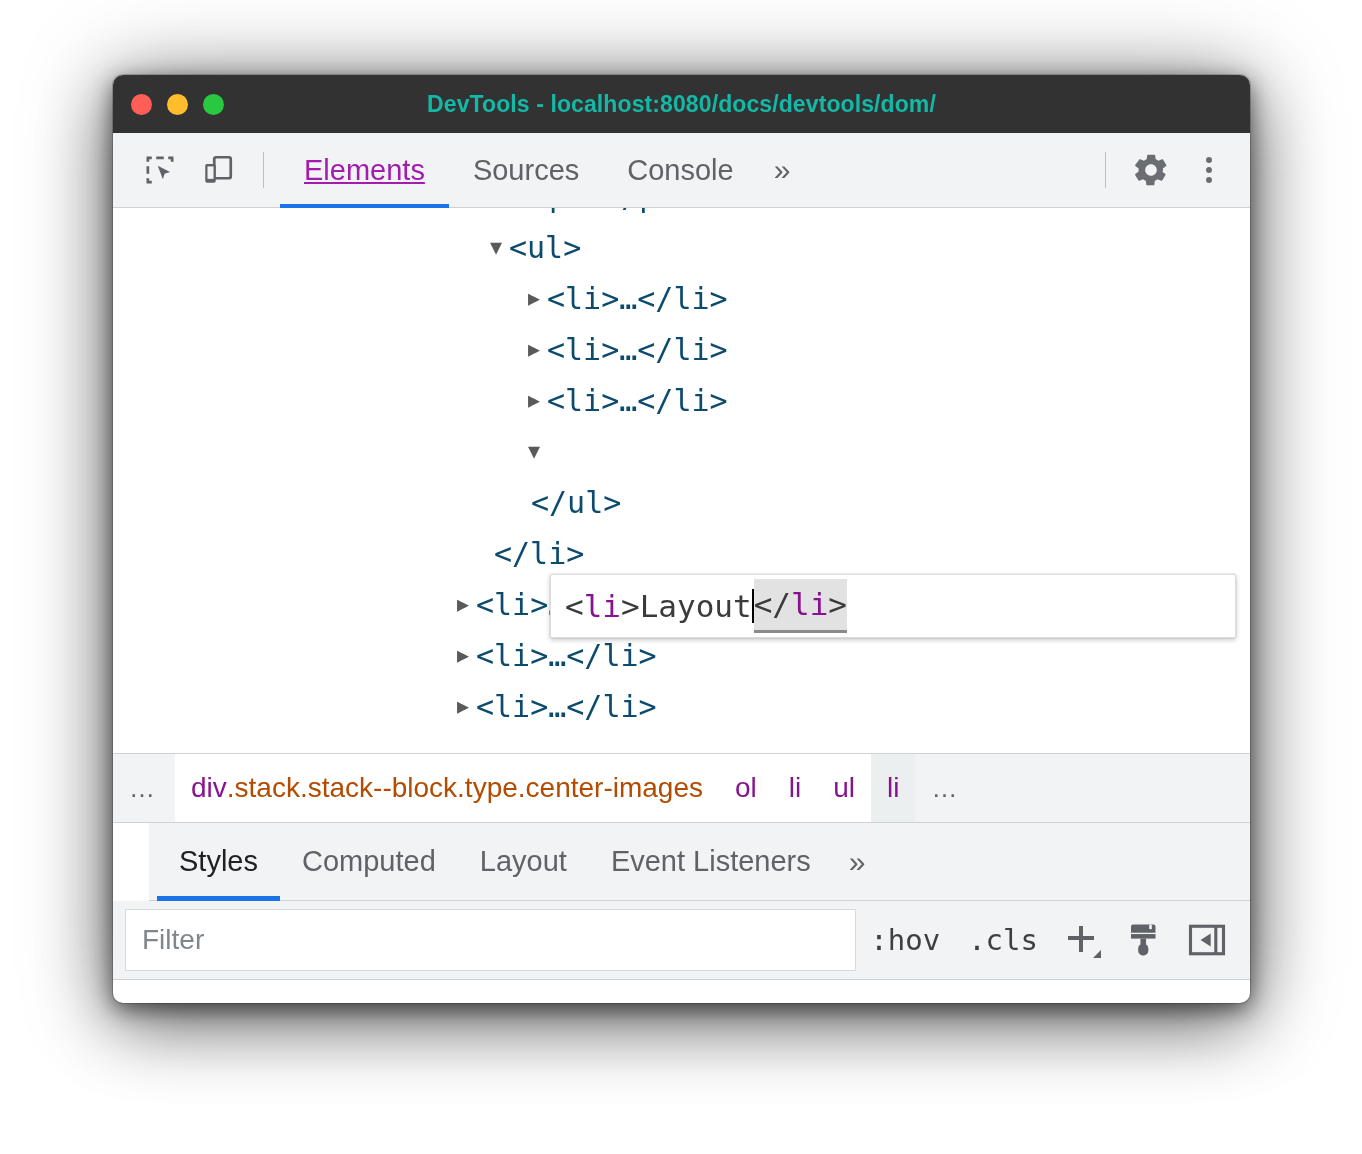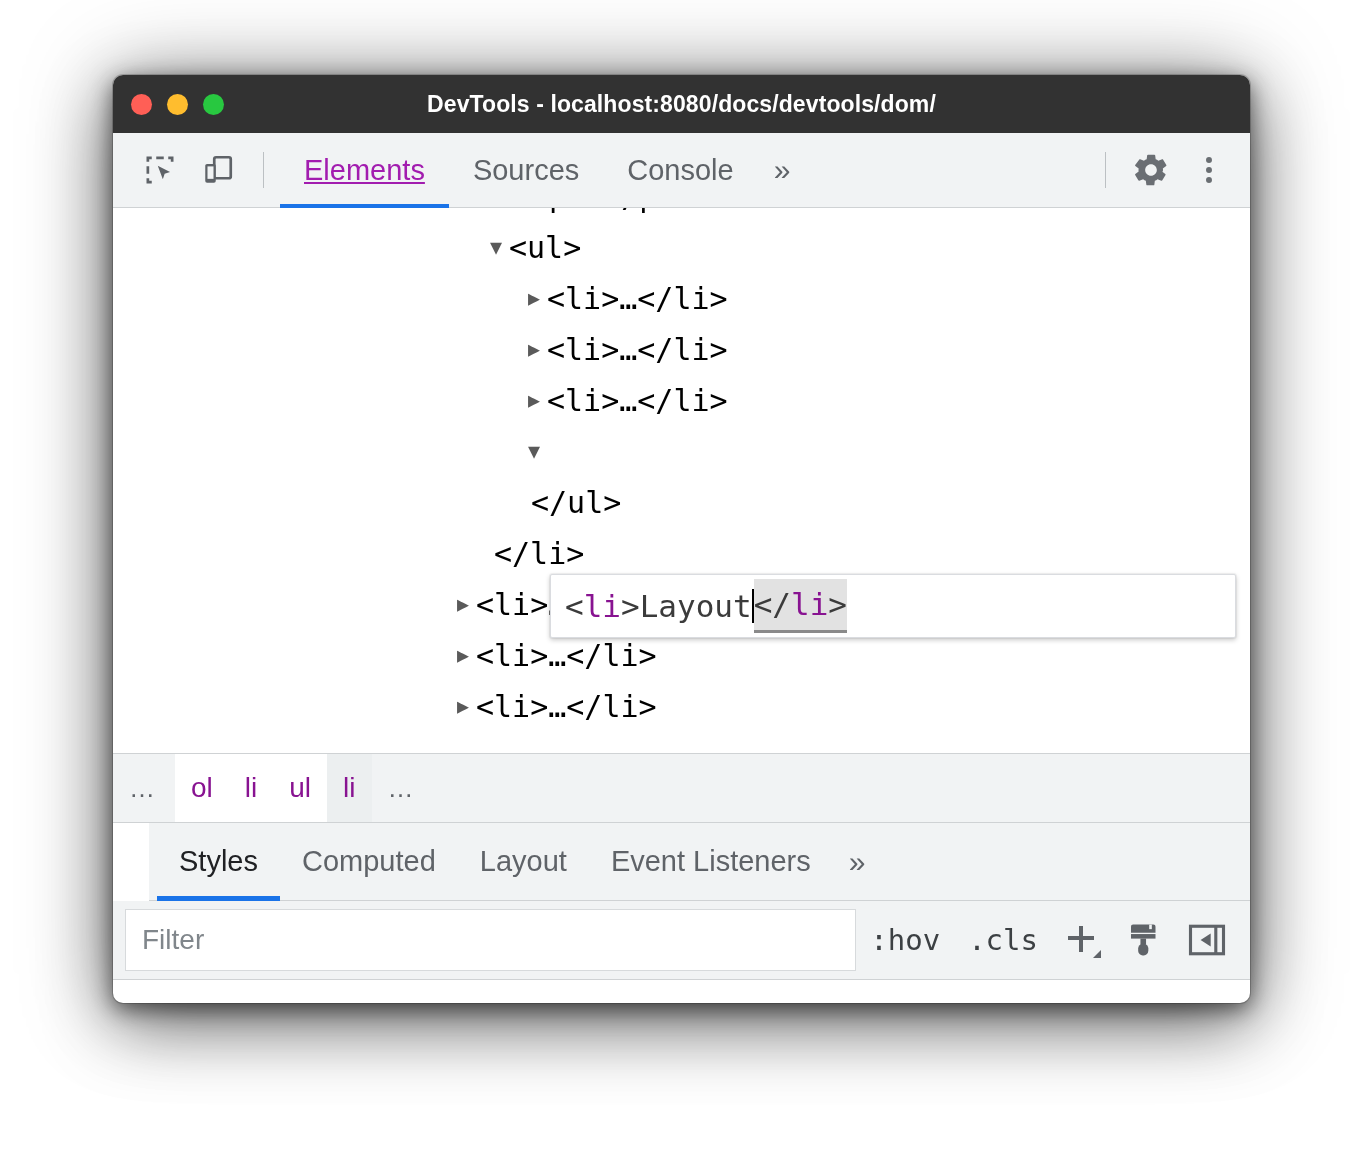--- a/index.html
+++ b/index.html
@@ -63,7 +63,7 @@
   .dot.yellow { background: #ffbd2e; }
   .dot.green  { background: #28c840; }
   .title-text {
-    color: #ffffff;
+    color: #14b8a6;
     font-size: 23px;
     font-weight: bold;
     letter-spacing: 0.1px;

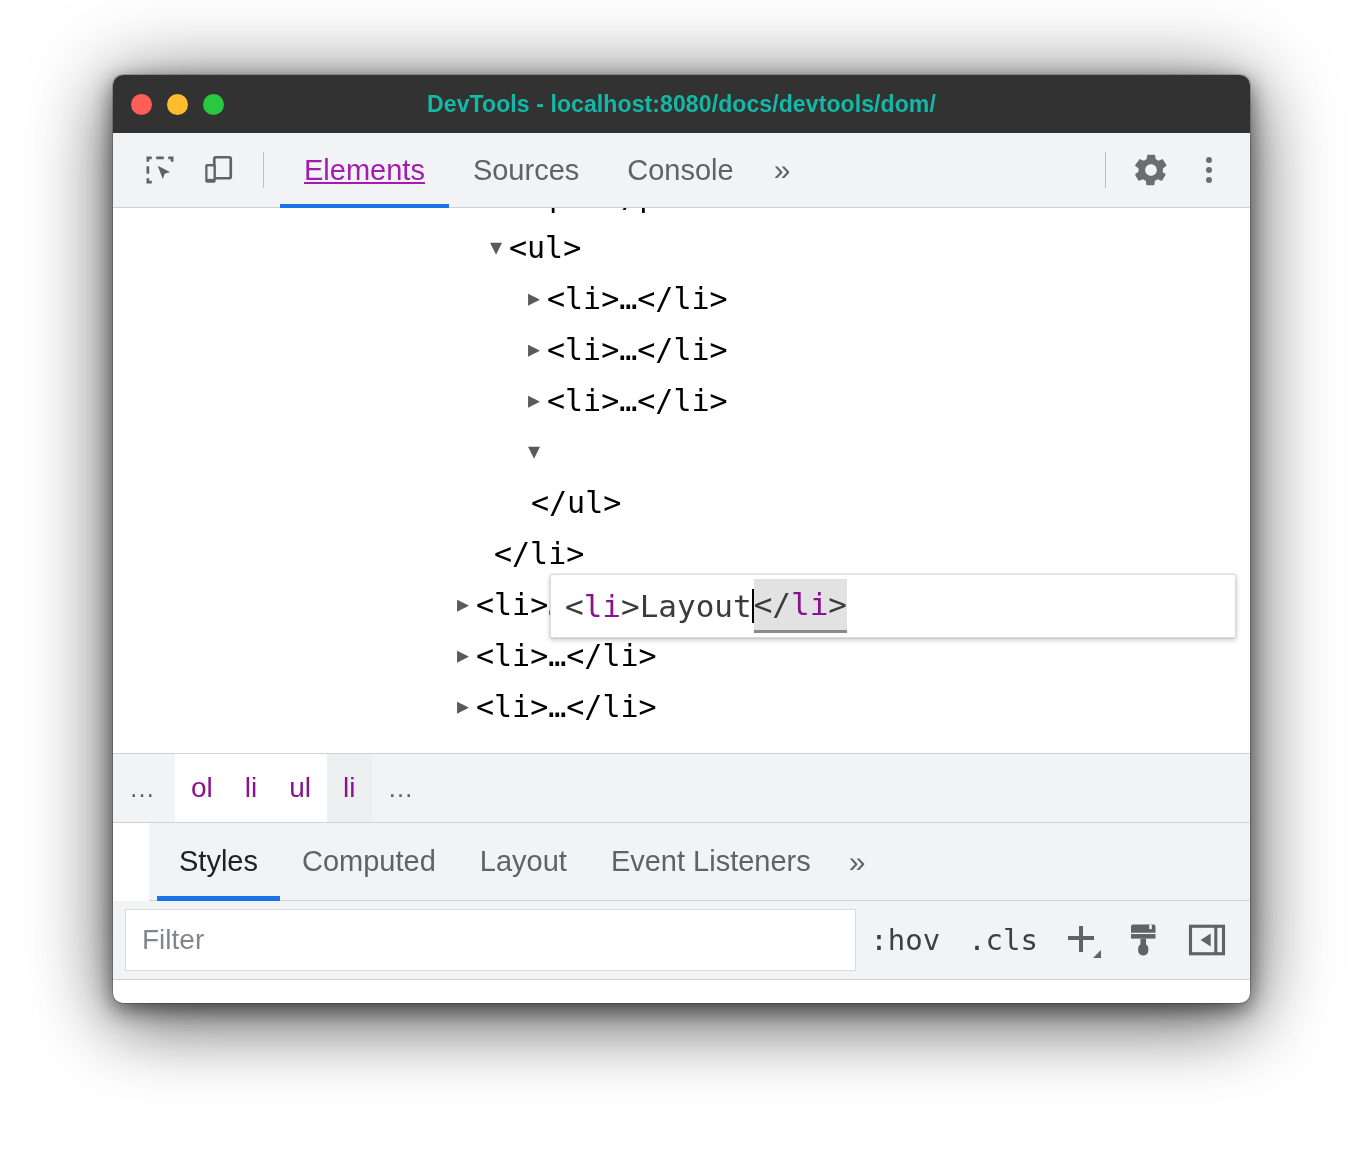--- a/index.html
+++ b/index.html
@@ -166,7 +166,7 @@
     font-size: 20px;
   }
   .twisty.blank { color: transparent; }
-  .tag { color: #000000; }
+  .tag { color: #0c4a6e; }
 
   
   .editbox {

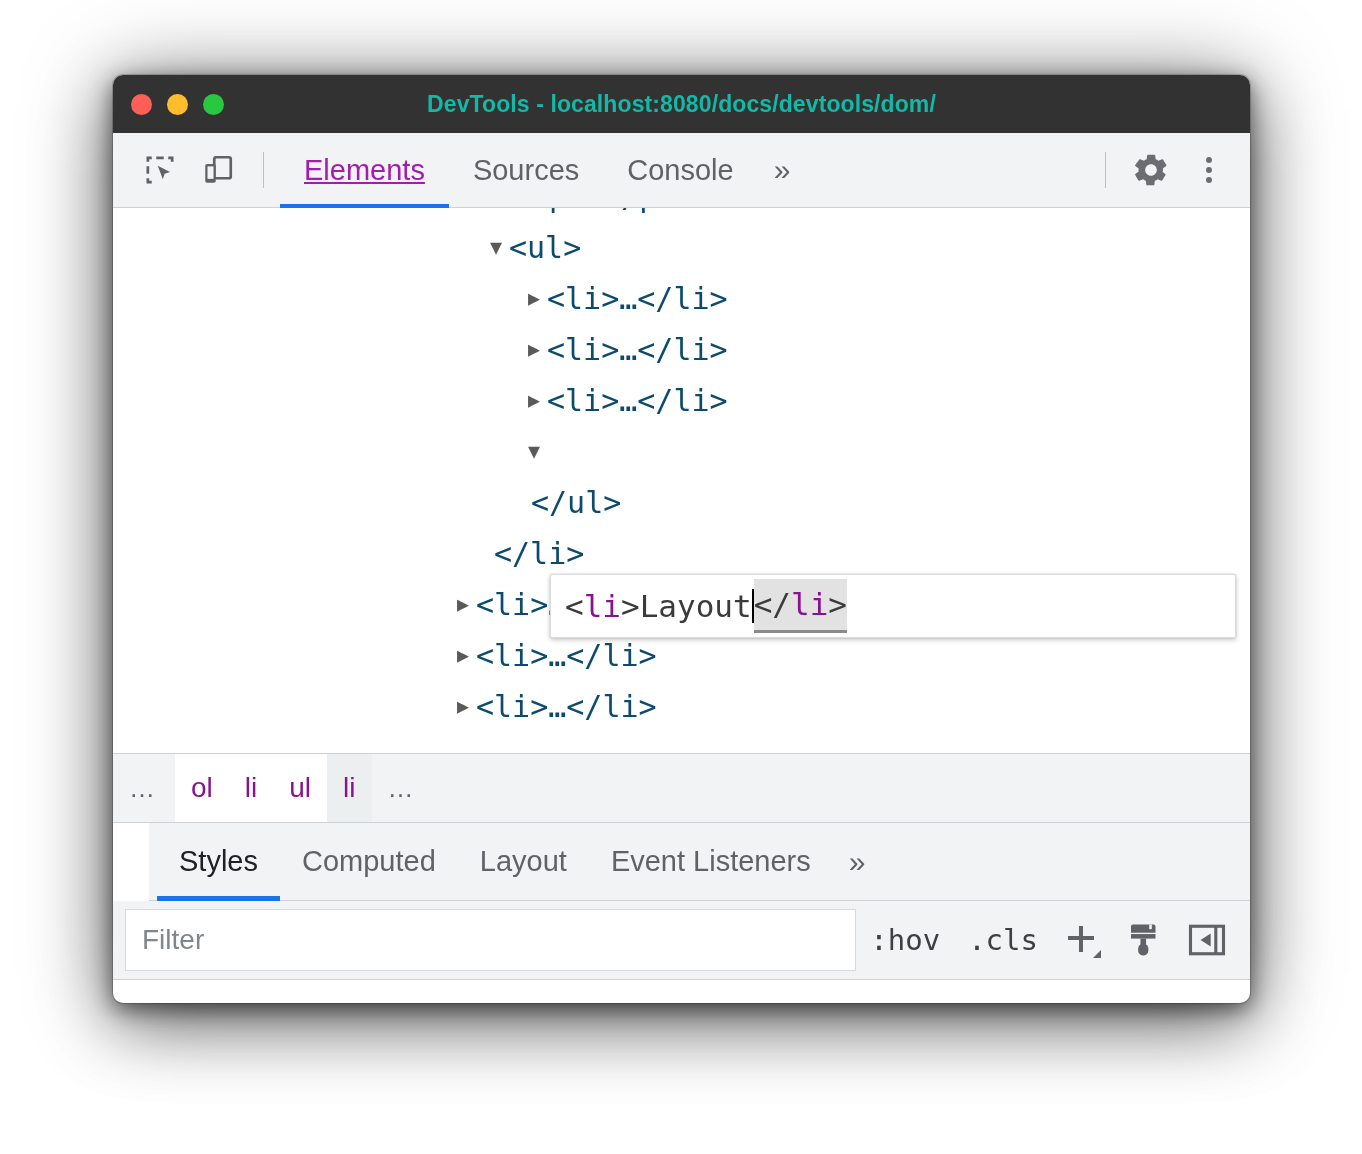--- a/index.html
+++ b/index.html
@@ -448,6 +448,10 @@
         <span>…</span>
       </div>
       <div class="crumb crumb-white">
+        <span class="cb-tag">div</span>
+          <span class="cb-class">.stack.stack--block.type.center-images</span>
+      </div>
+      <div class="crumb crumb-white">
         <span class="cb-tag">ol</span>
       </div>
       <div class="crumb crumb-white">

